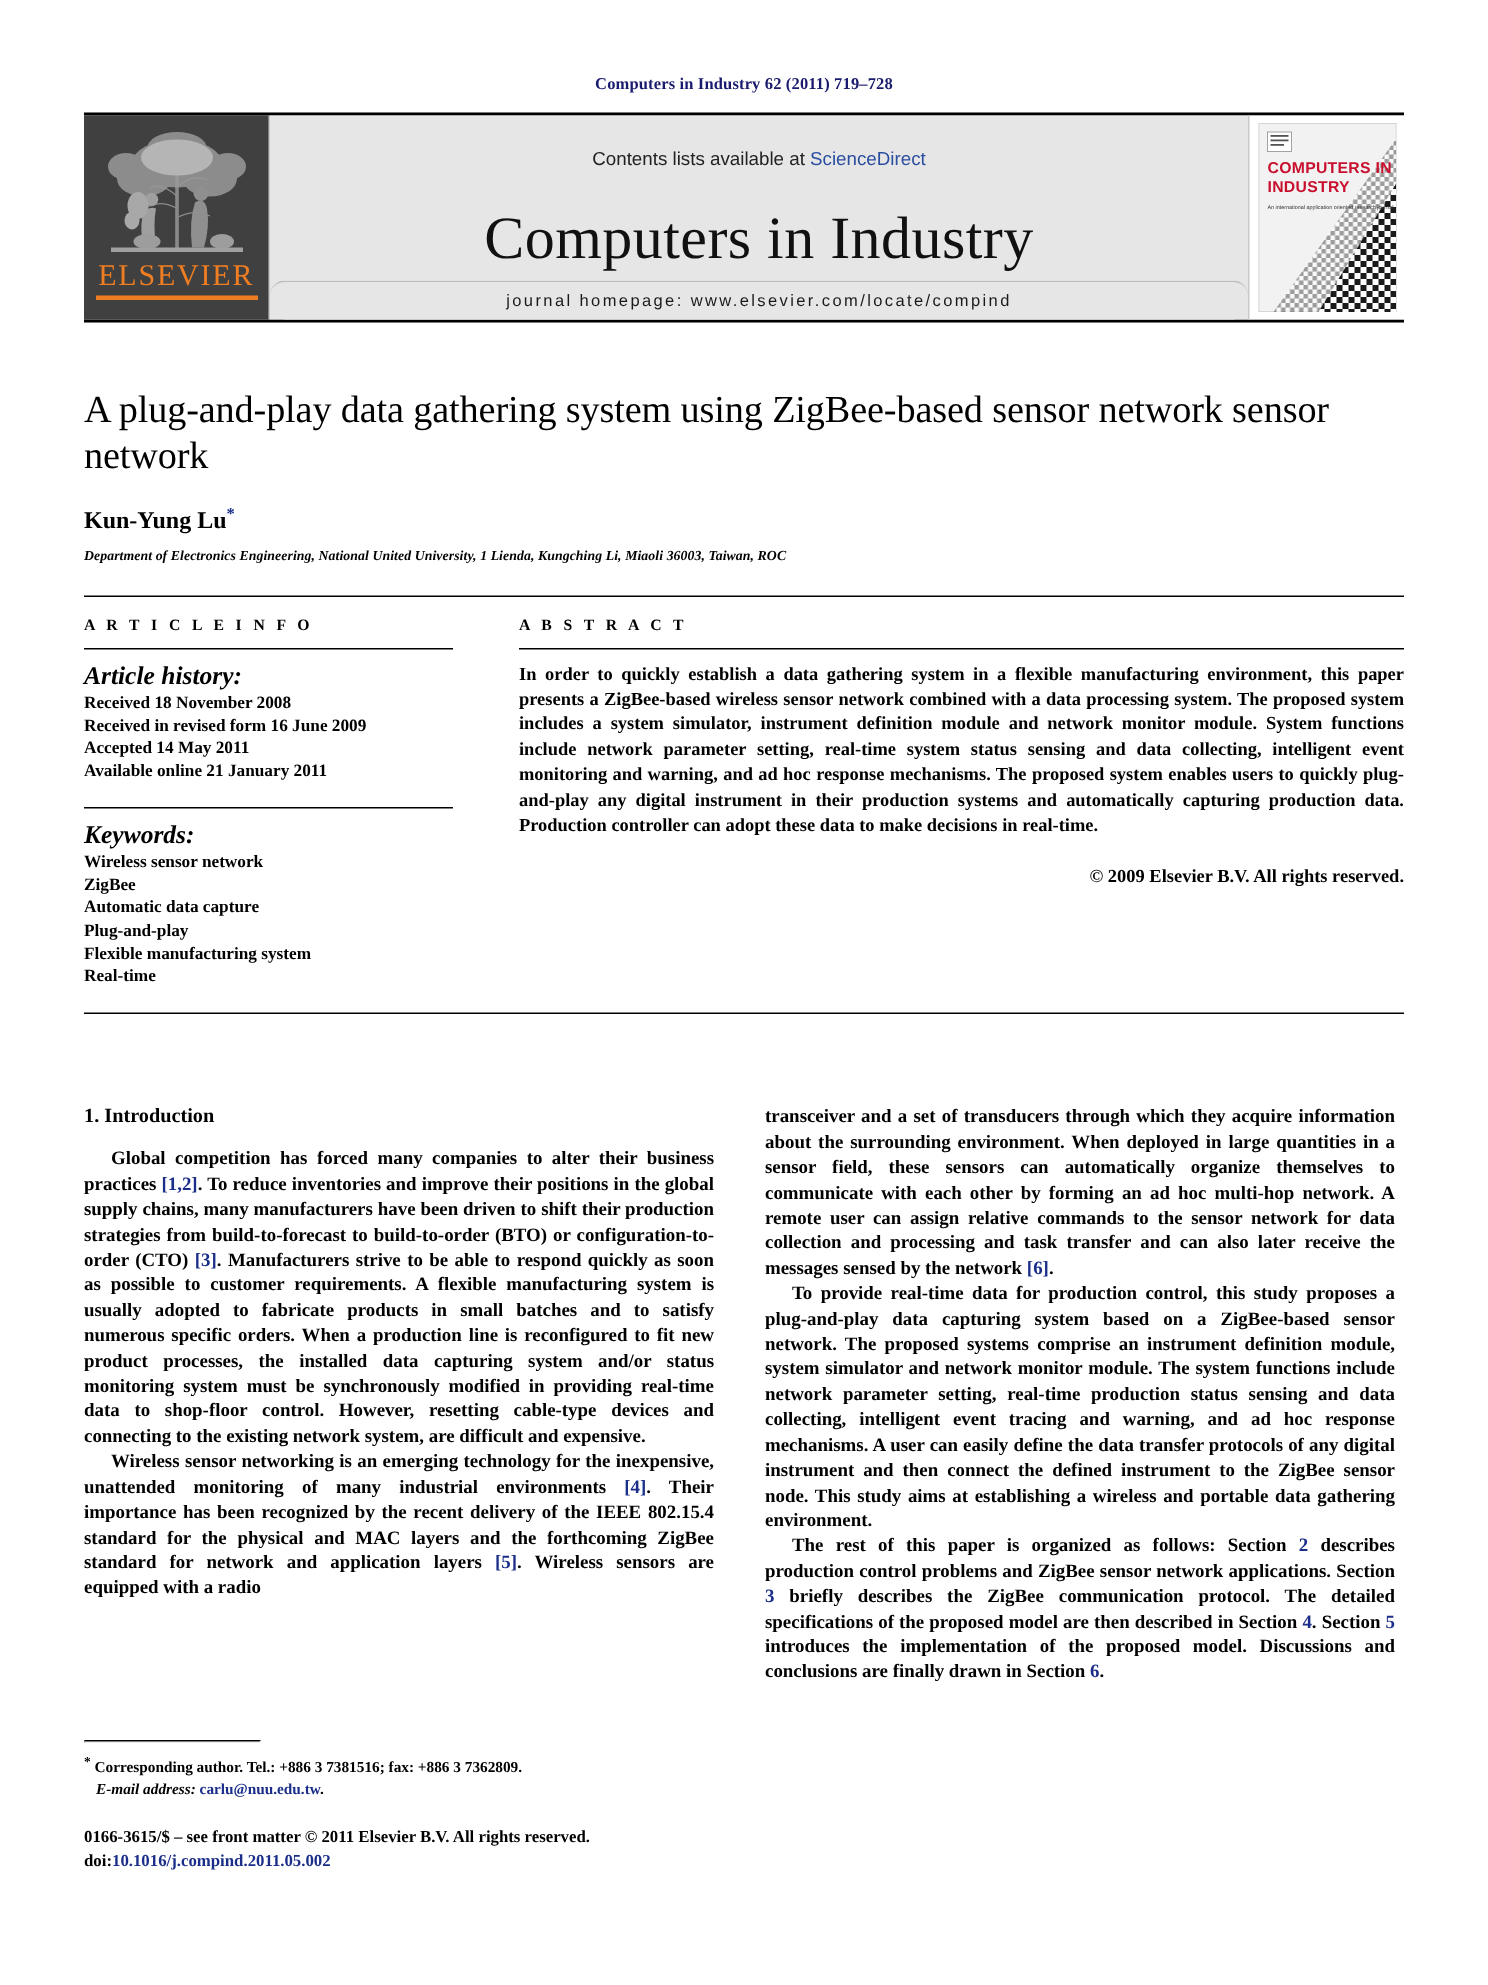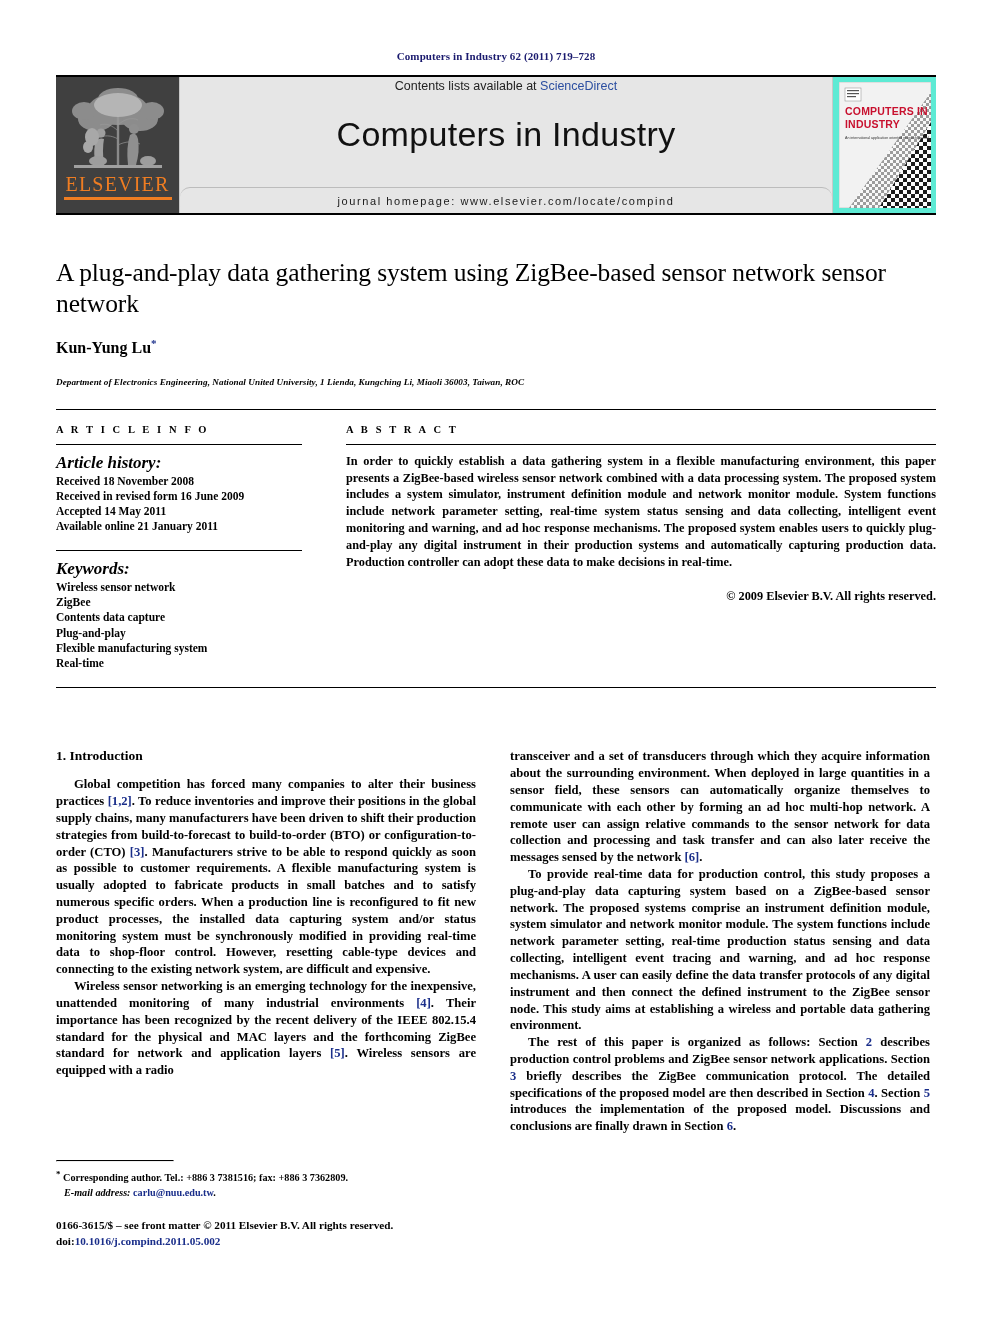--- a/index.html
+++ b/index.html
@@ -83,7 +83,7 @@
     flex-direction: column;
     align-items: center;
     justify-content: flex-start;
-    padding-top: 2px;
+    padding-top: 22px;
     position: relative;
   }
   .contents-line {

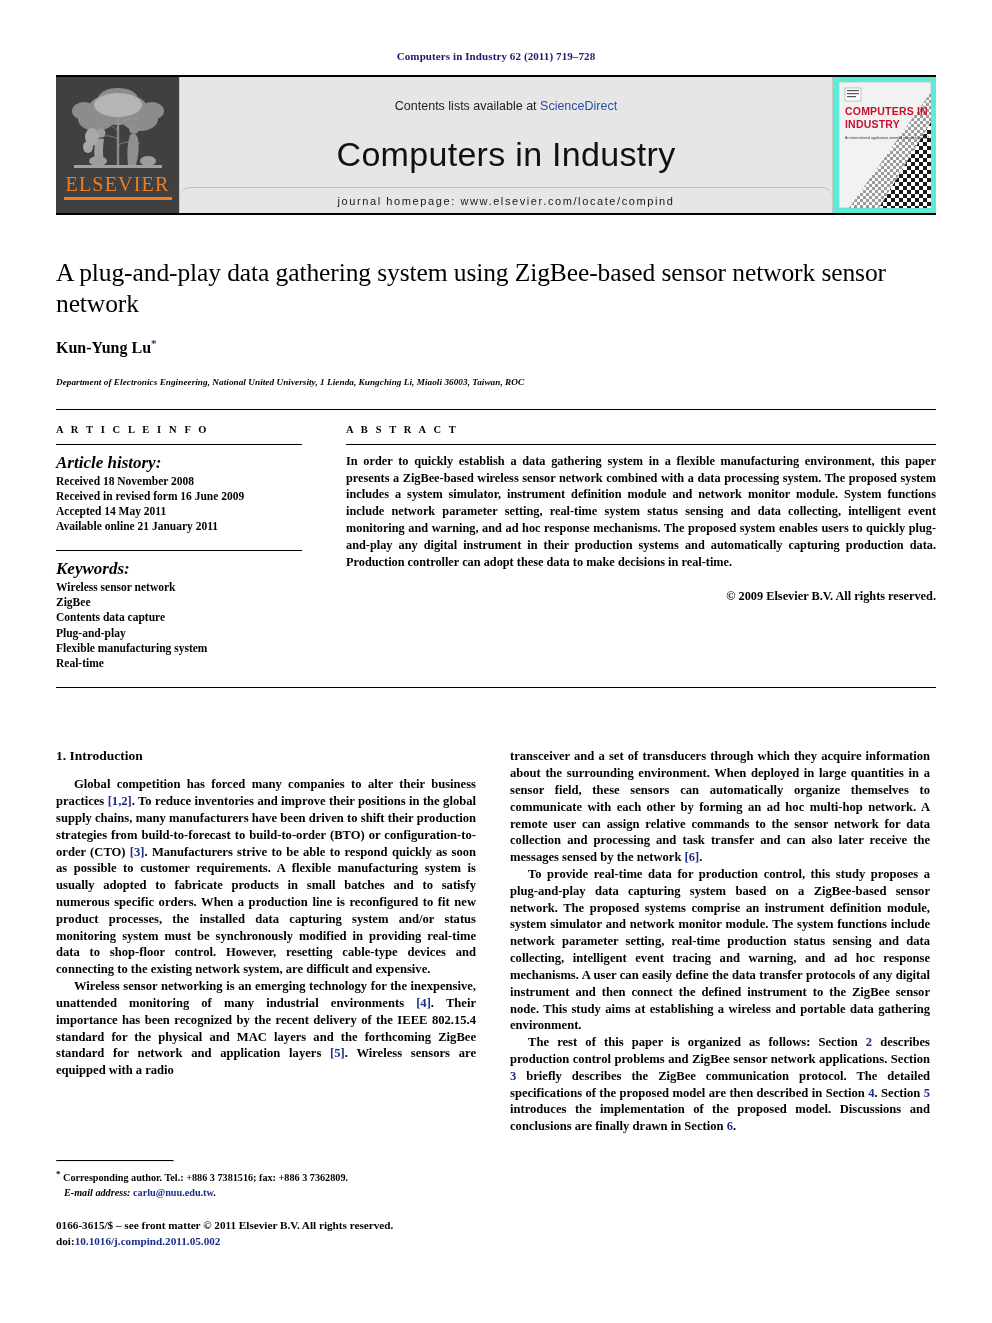--- a/index.html
+++ b/index.html
@@ -120,7 +120,7 @@
   }
   .masthead-cover {
     width: 104px;
-    background: #5eead4;
+    background: #ffffff;
     border-left: 1px solid #c9c9c9;
     display: flex;
     align-items: center;

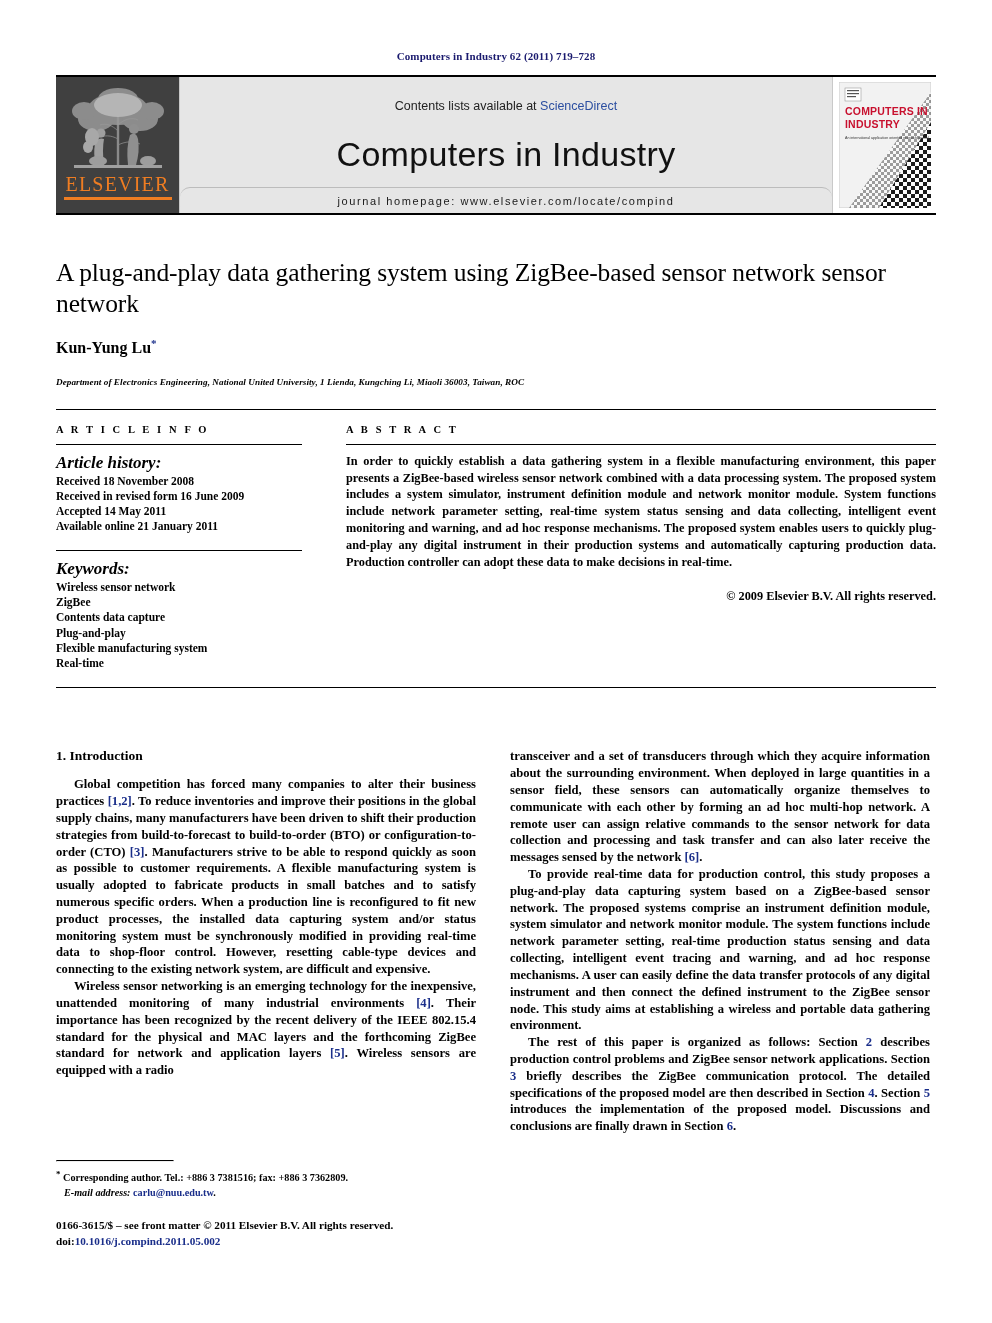--- a/index.html
+++ b/index.html
@@ -95,8 +95,8 @@
     color: #2b4ea0;
   }
   .journal-name {
-    font-family: Liberation Sans, sans-serif;
-    font-size: 34px;
+    font-family: Liberation Serif, serif;
+    font-size: 40px;
     color: #111;
     margin-top: 22px;
     letter-spacing: 0.3px;

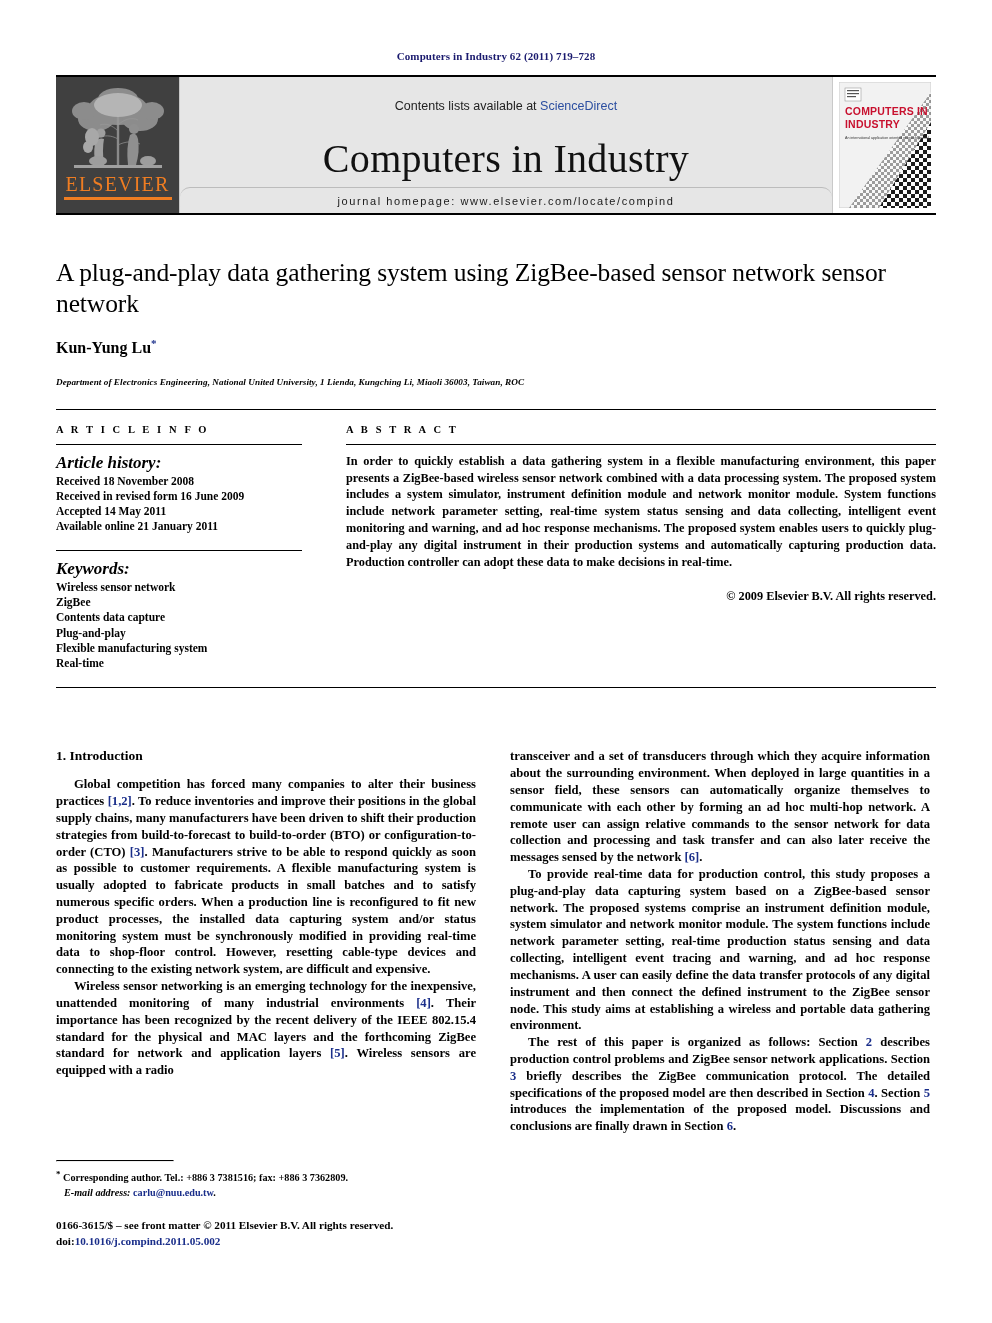--- a/index.html
+++ b/index.html
@@ -162,7 +162,7 @@
     font-style: italic;
     font-weight: bold;
     font-size: 9.2px;
-    margin-top: 19px;
+    margin-top: 7px;
     color: #000;
     letter-spacing: 0.05px;
   }

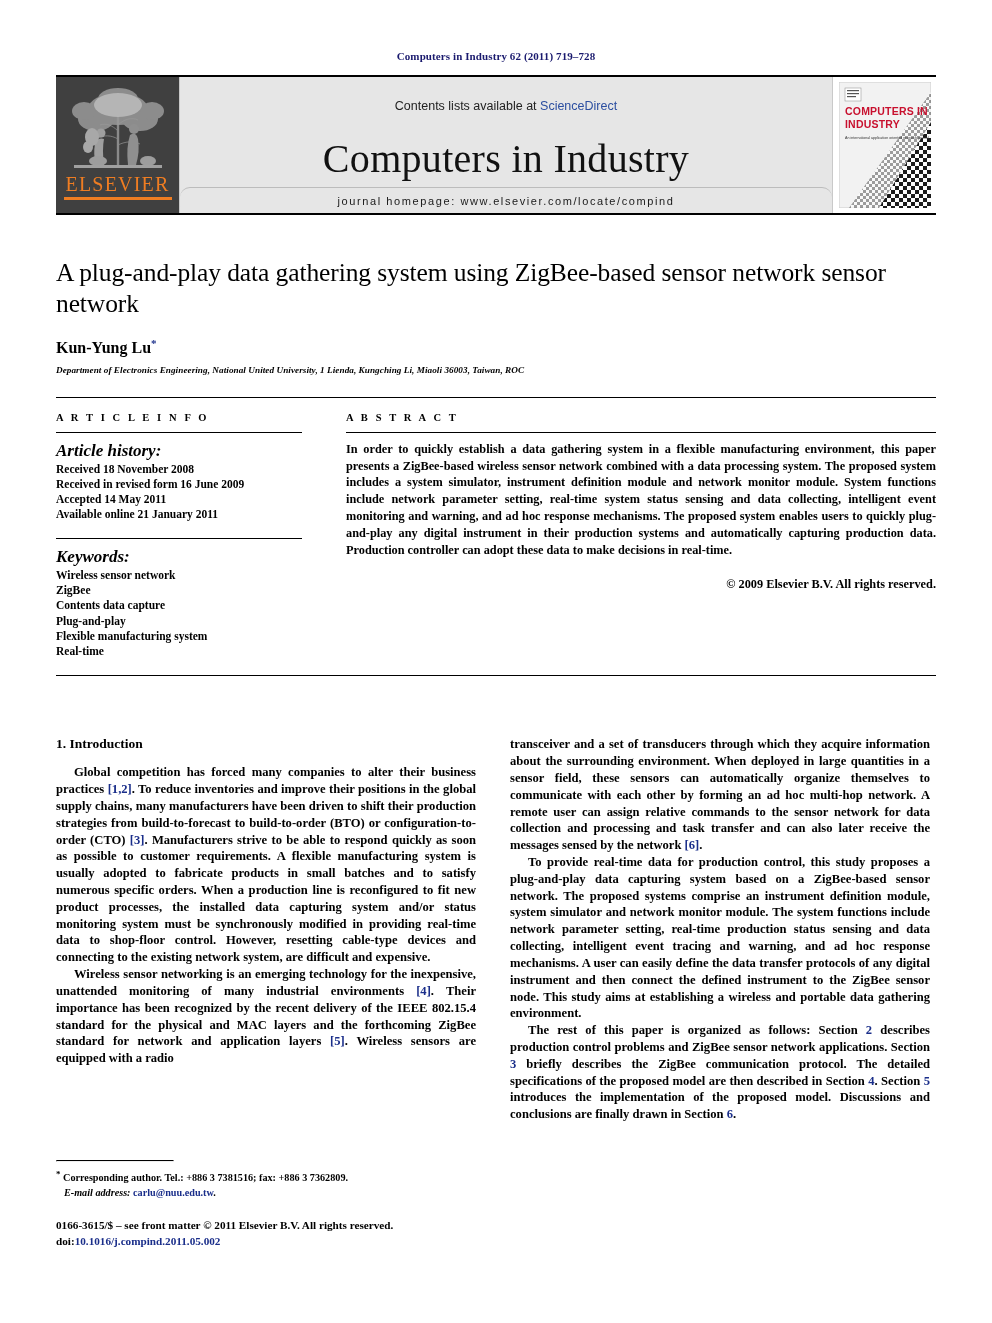--- a/index.html
+++ b/index.html
@@ -425,7 +425,7 @@
         <div class="info-line">
           <div>Wireless sensor network</div>
           <div>ZigBee</div>
-          <div>Contents data capture</div>
+          <div>Automatic data capture</div>
           <div>Plug-and-play</div>
           <div>Flexible manufacturing system</div>
           <div>Real-time</div>

